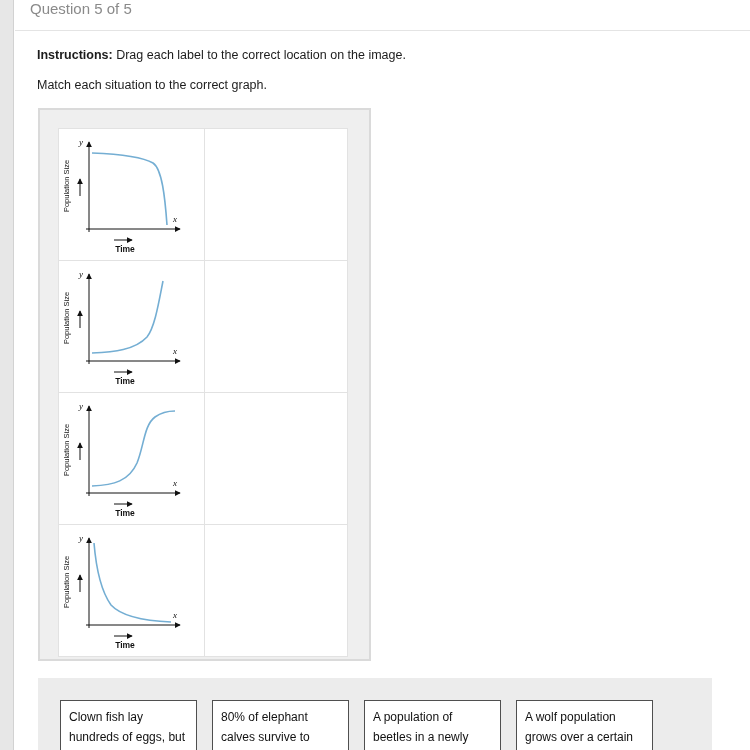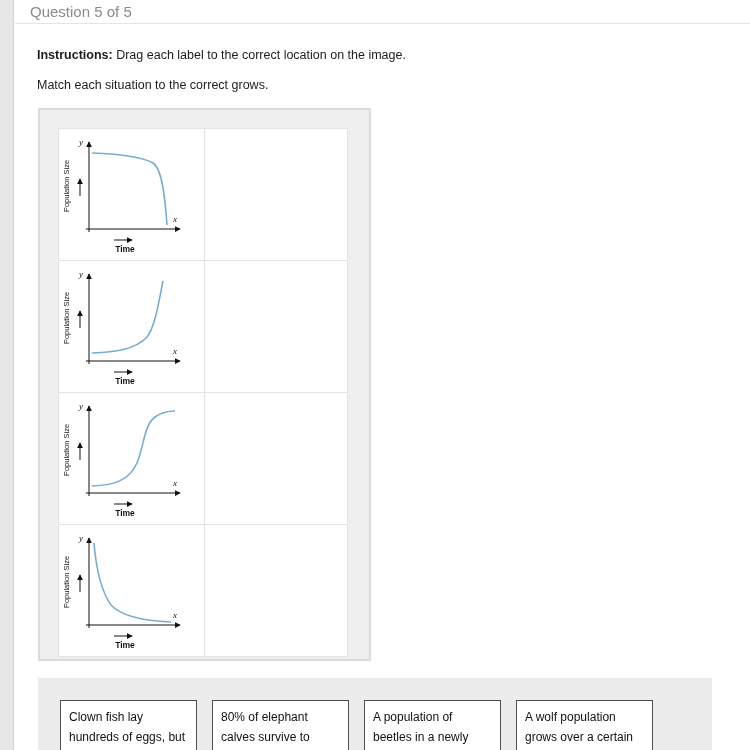--- a/index.html
+++ b/index.html
@@ -9,8 +9,8 @@
   .side-strip { position:absolute; left:0; top:0; width:14px; height:750px;
                 background:#e7e7e7; border-right:1px solid #d2d2d2; }
 
-  .header { position:absolute; left:15px; top:0; right:0; height:24px;
-            border-bottom:1px solid #e4e4e4; display:flex; align-items:center;
+  .header { position:absolute; left:15px; top:0; right:0; height:31px;
+            border-bottom:1px solid #e4e4e4; display:flex; align-items:flex-start;
             padding-left:15px; }
   .header-title { color:#8a8a8a; font-size:15px; }
 

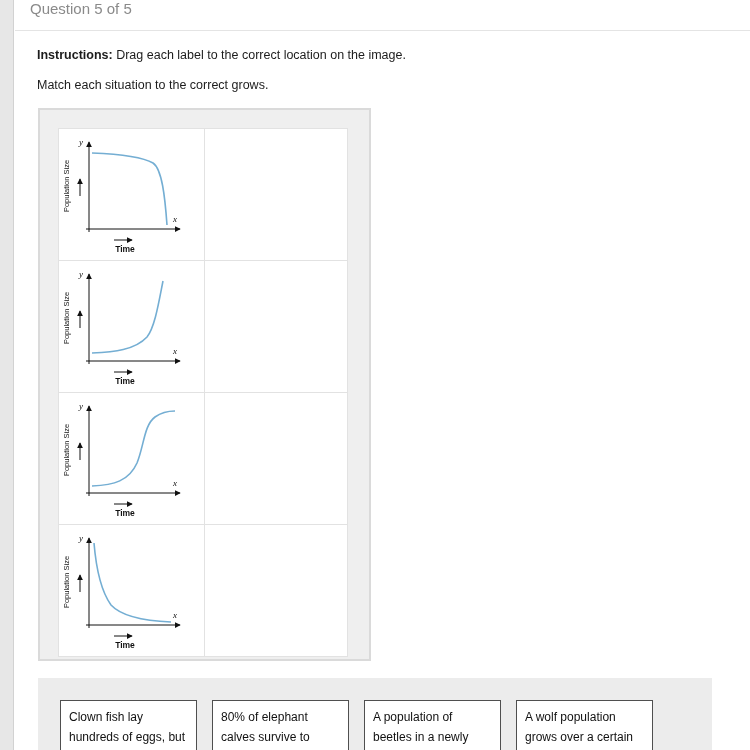--- a/index.html
+++ b/index.html
@@ -55,7 +55,7 @@
 <div class="instructions">
   <b>Instructions:</b><span> Drag each label to the correct location on the image.</span>
 </div>
-<div class="match-line">Match each situation to the correct grows.</div>
+<div class="match-line">Match each situation to the correct graph.</div>
 
 <div class="graph-panel">
   <table class="graph-table">

